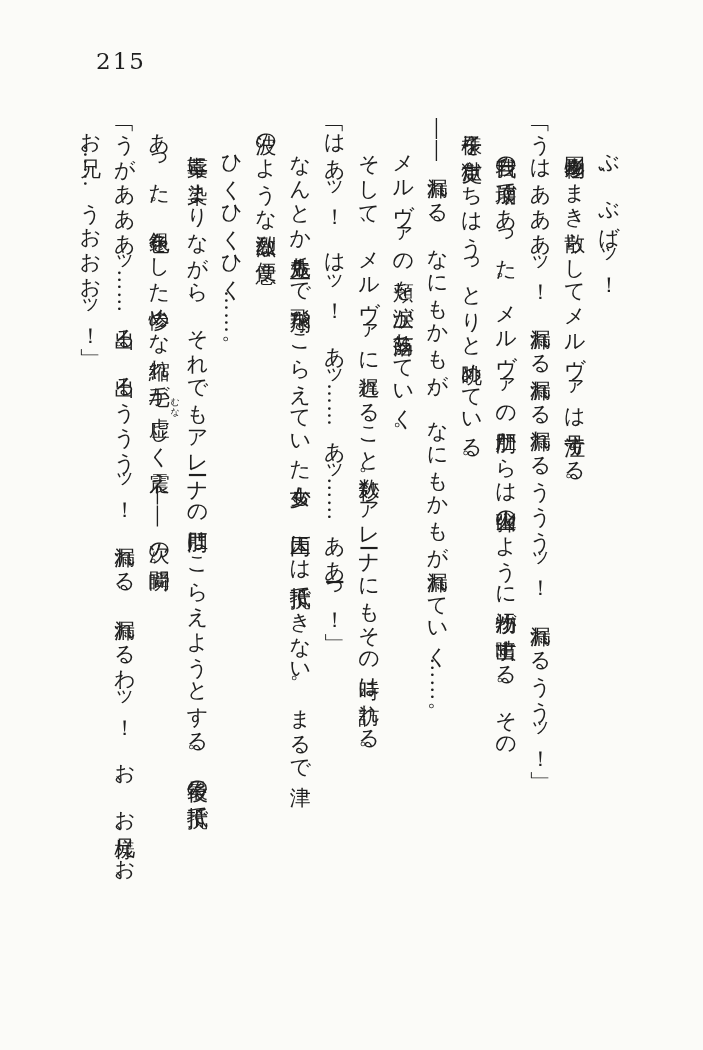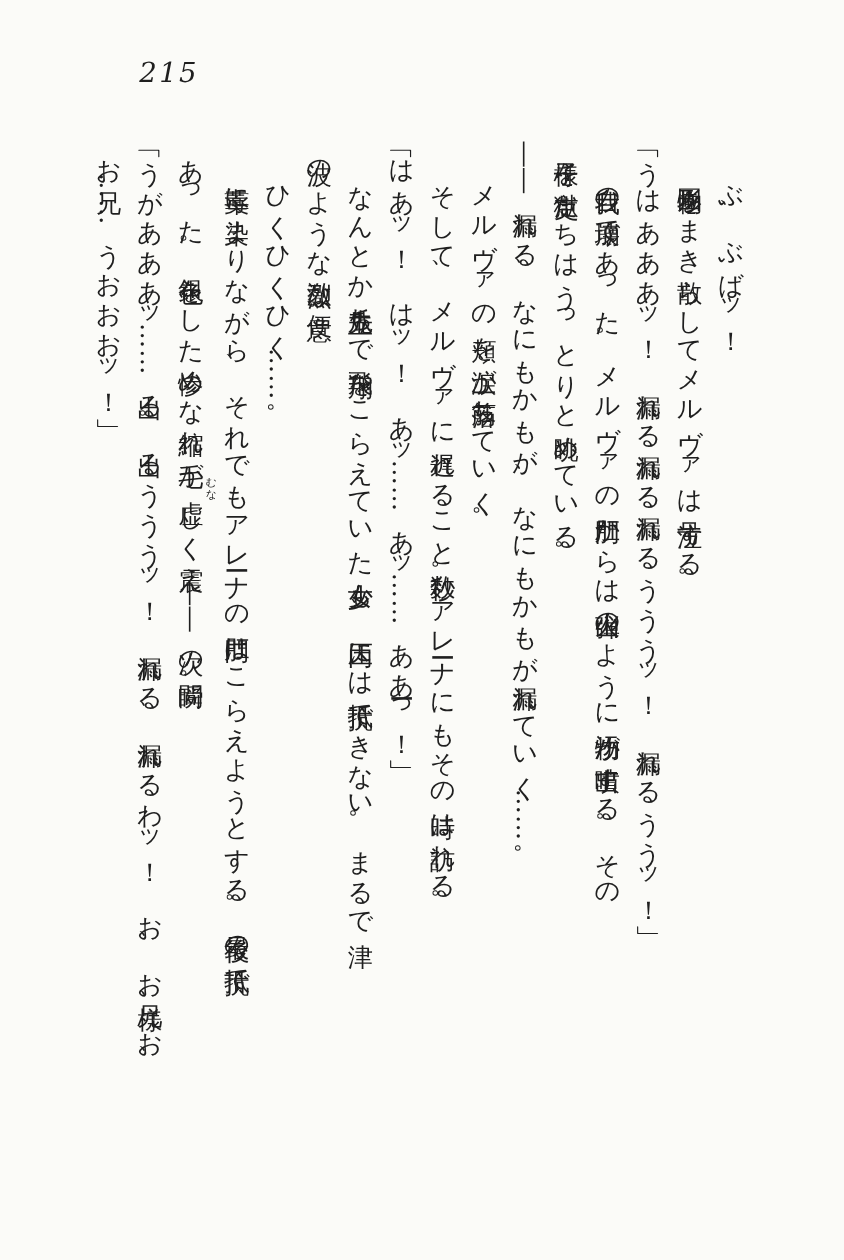--- a/index.html
+++ b/index.html
@@ -18,8 +18,7 @@
   .page-number {
     position: absolute;
     top: 48px;
-    left: 116px;
-    font-style: italic;
+    left: 96px;
     font-size: 23px;
     letter-spacing: 2px;
   }

